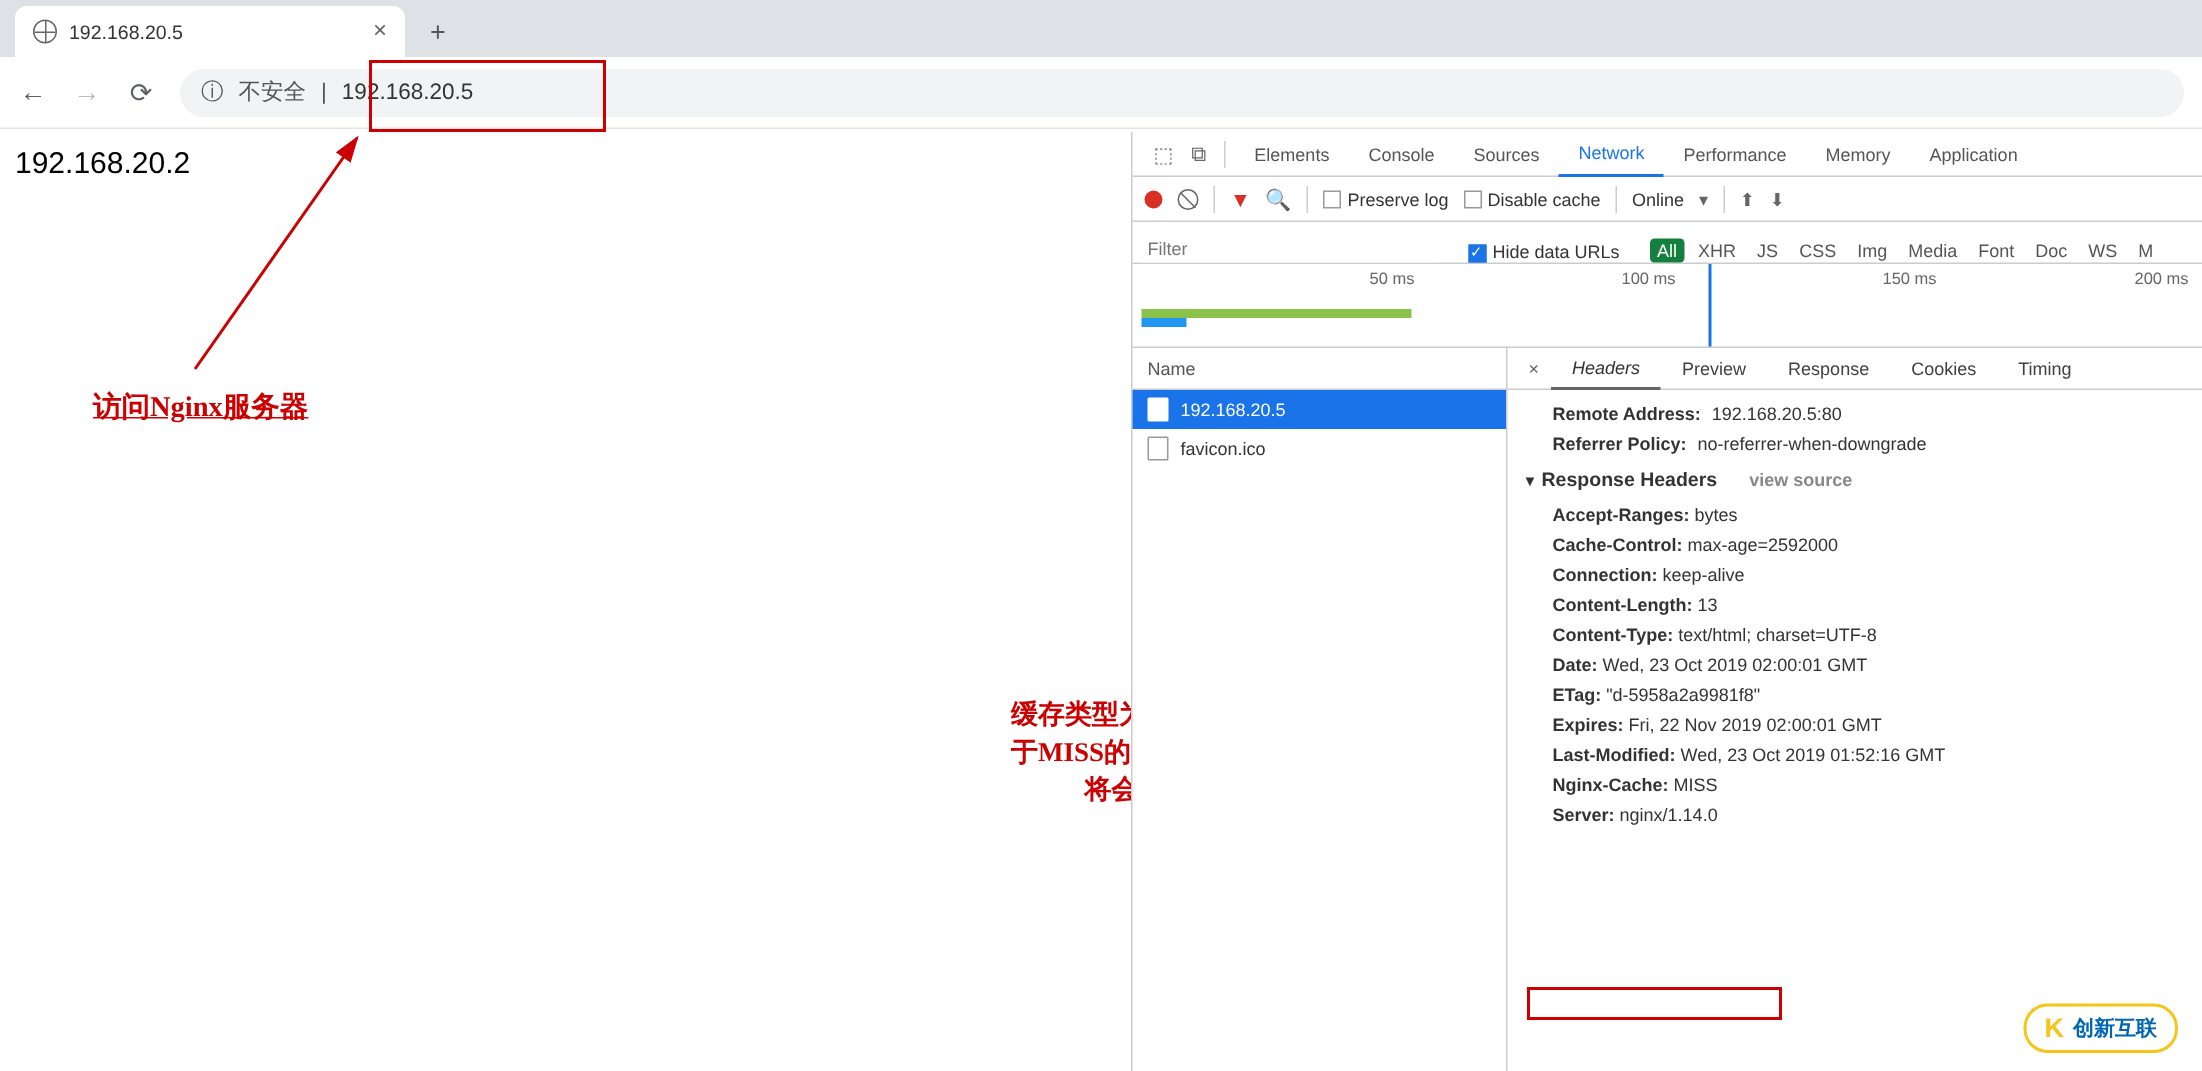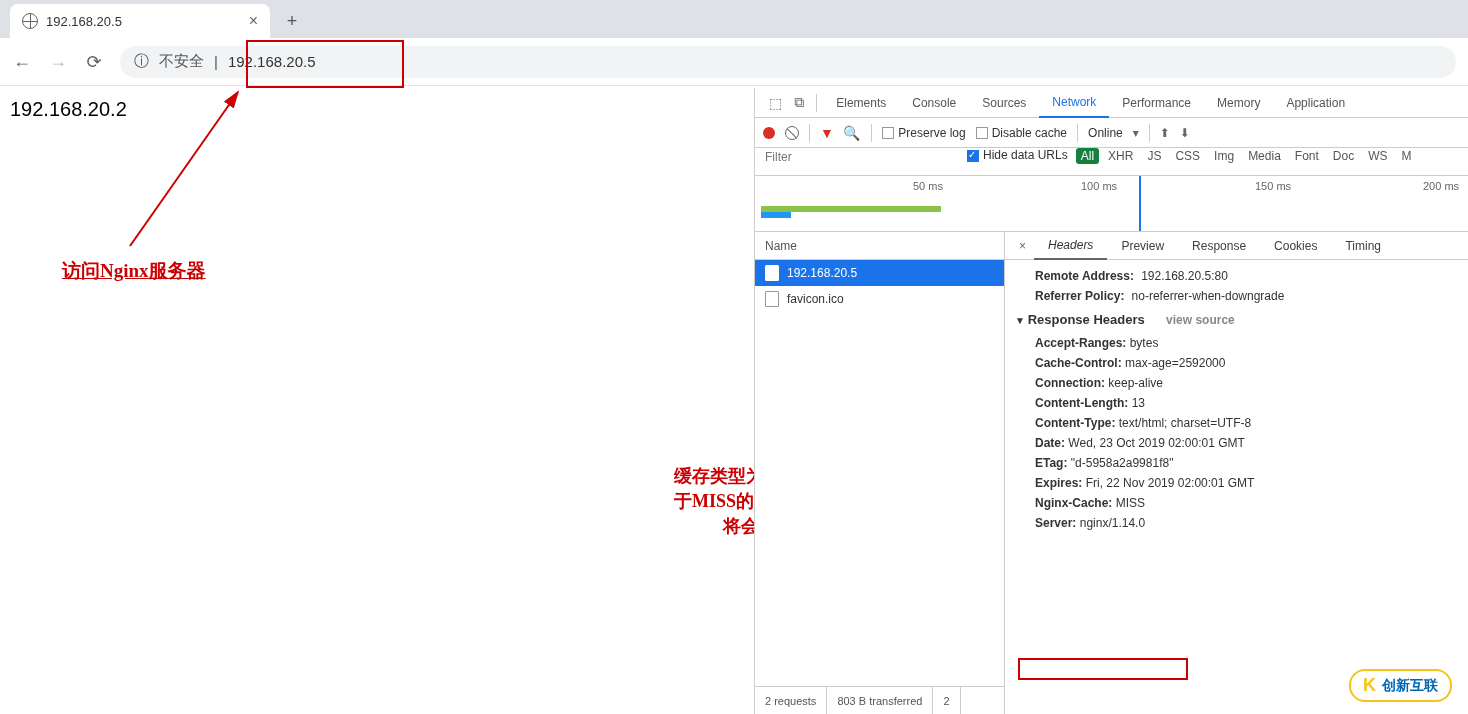--- a/index.html
+++ b/index.html
@@ -50,7 +50,7 @@
 .tb-sep { width: 1px; height: 18px; background: #ccc; }
 .arrow-ic { color: #666; }
 
-.dt-filter { height: 28px; border-bottom: 1px solid #ccc; display: flex; align-items: flex-start; padding: 0 4px; gap: 8px; }
+.dt-filter { height: 28px; border-bottom: 1px solid #ccc; display: flex; align-items: flex-end; padding: 0 4px; gap: 20px; }
 .filter-input { border: none; outline: none; width: 200px; padding: 2px 6px; font-size: 12px; color: #999; }
 .filter-types { display: flex; gap: 4px; align-items: center; font-size: 12px; color: #555; }
 .ft { padding: 1px 5px; cursor: pointer; }

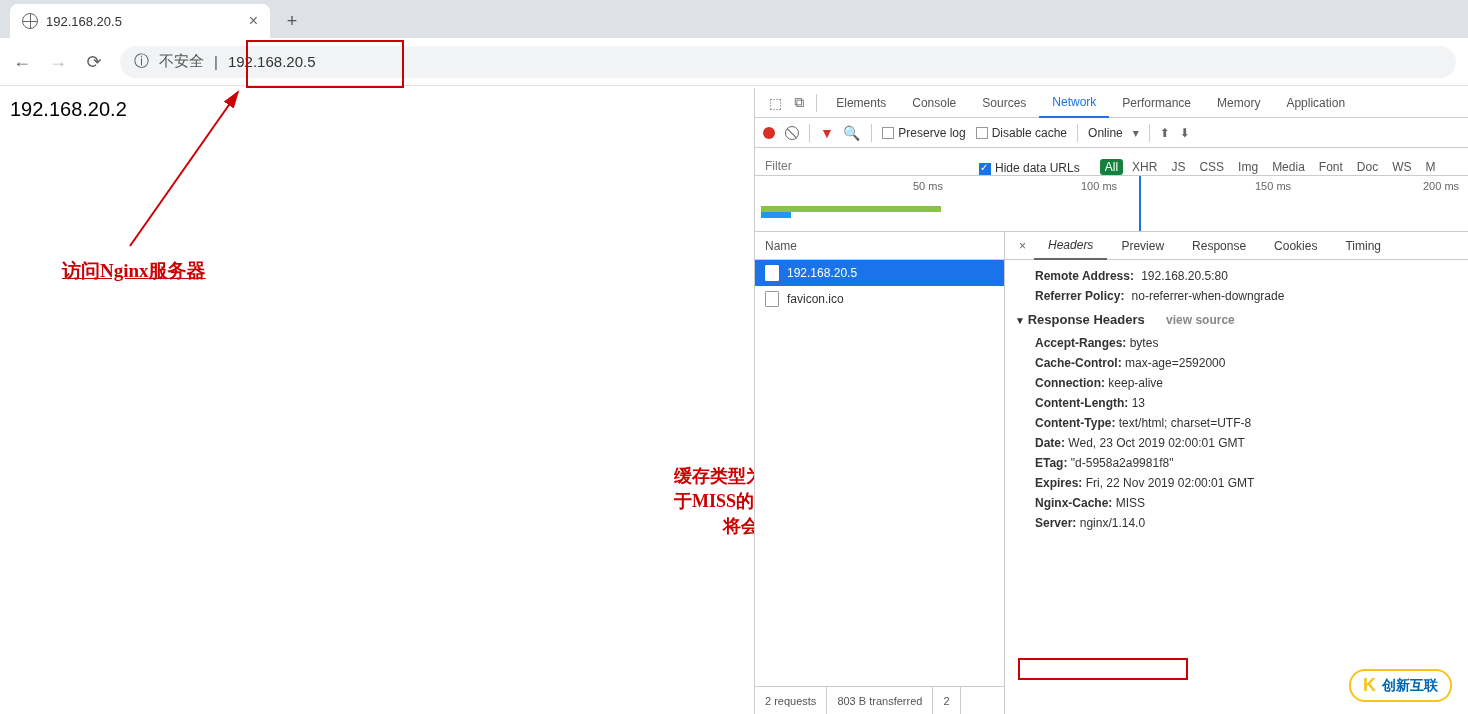--- a/index.html
+++ b/index.html
@@ -244,6 +244,7 @@
             <div class="hdr-line"><b>Date:</b><span> Wed, 23 Oct 2019 02:00:01 GMT</span></div>
             <div class="hdr-line"><b>ETag:</b><span> "d-5958a2a9981f8"</span></div>
             <div class="hdr-line"><b>Expires:</b><span> Fri, 22 Nov 2019 02:00:01 GMT</span></div>
+            <div class="hdr-line"><b>Last-Modified:</b><span> Wed, 23 Oct 2019 01:52:16 GMT</span></div>
             <div class="hdr-line"><b>Nginx-Cache:</b><span> MISS</span></div>
             <div class="hdr-line"><b>Server:</b><span> nginx/1.14.0</span></div>
           </div>

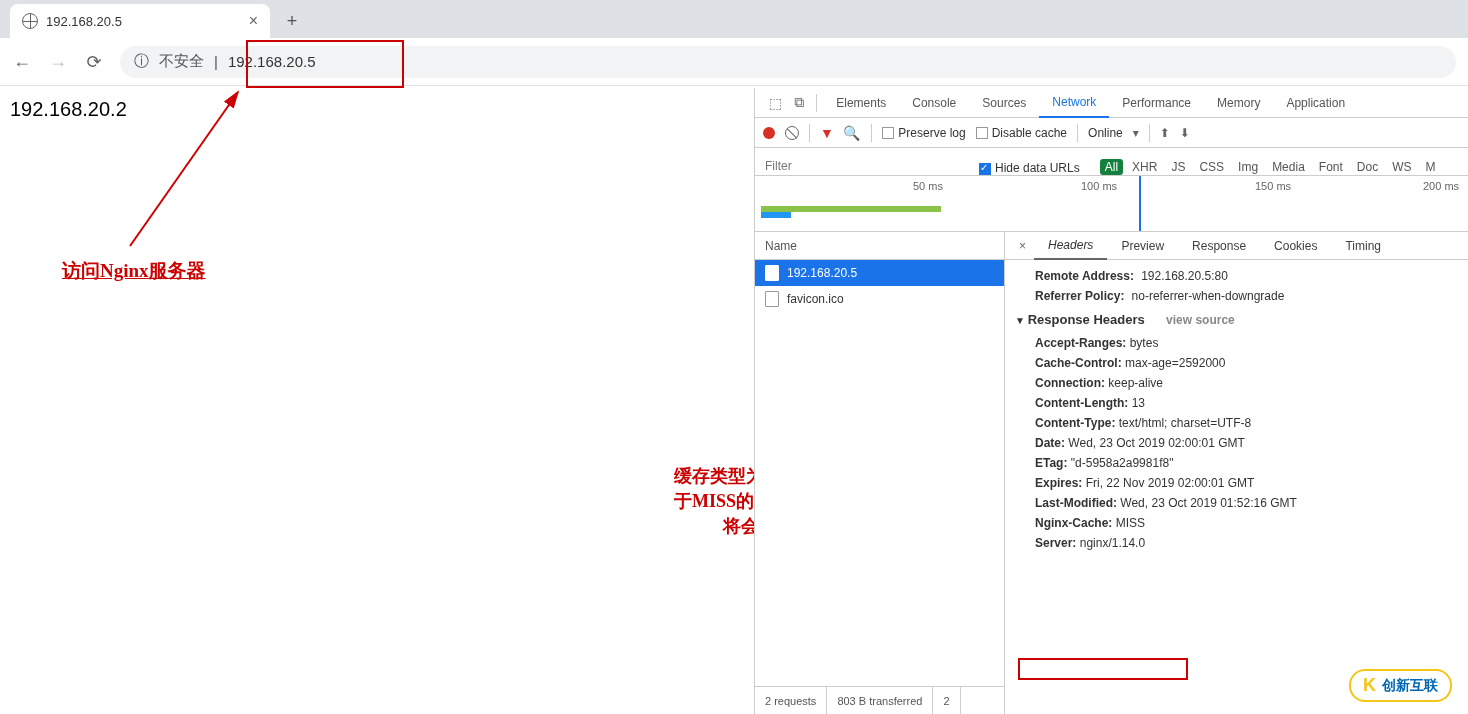--- a/index.html
+++ b/index.html
@@ -211,11 +211,6 @@
             <span>favicon.ico</span>
           </div>
         </div>
-      <div class="req-footer">
-        <div class="rf-cell">2 requests</div>
-        <div class="rf-cell">803 B transferred</div>
-        <div class="rf-cell">2</div>
-      </div>
     </div>
     <div class="detail-pane">
       <div class="detail-tabs">

